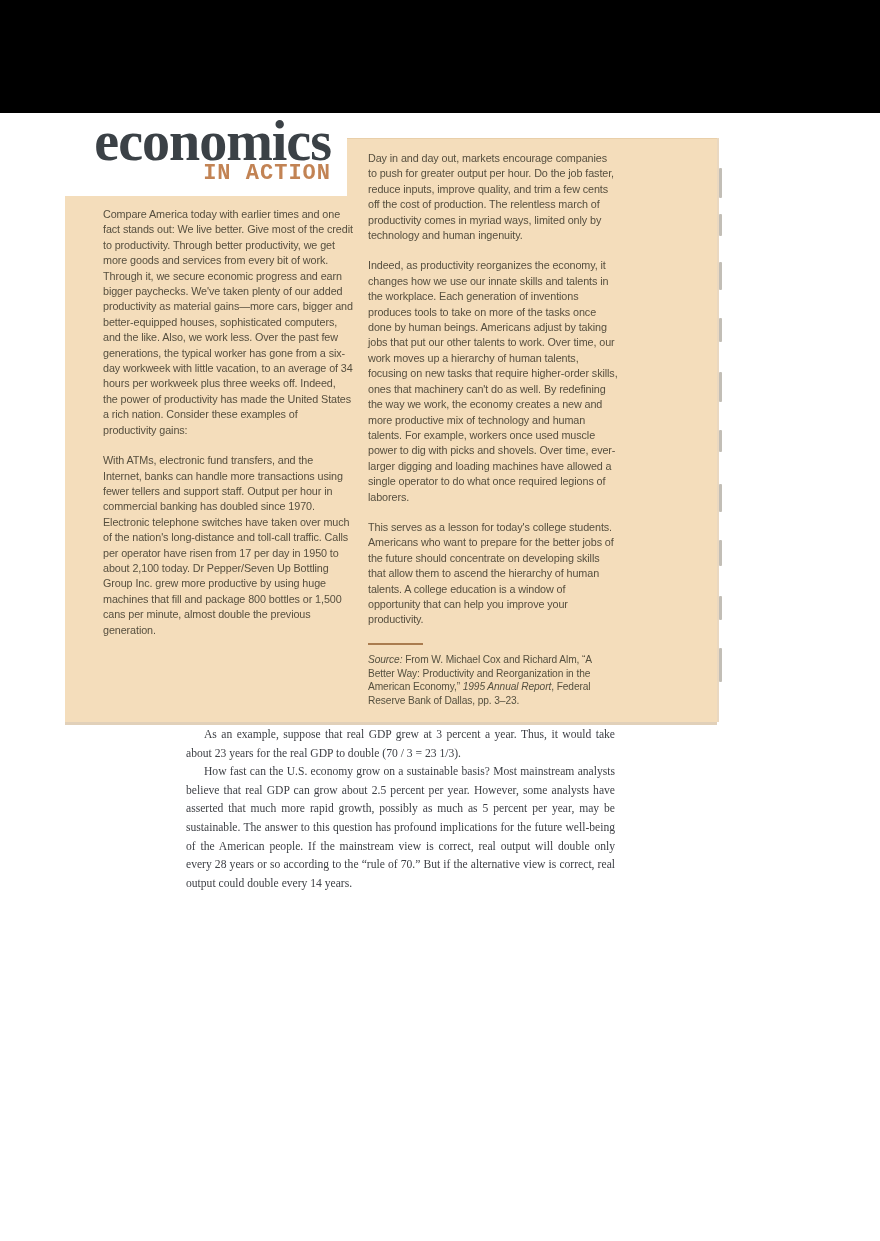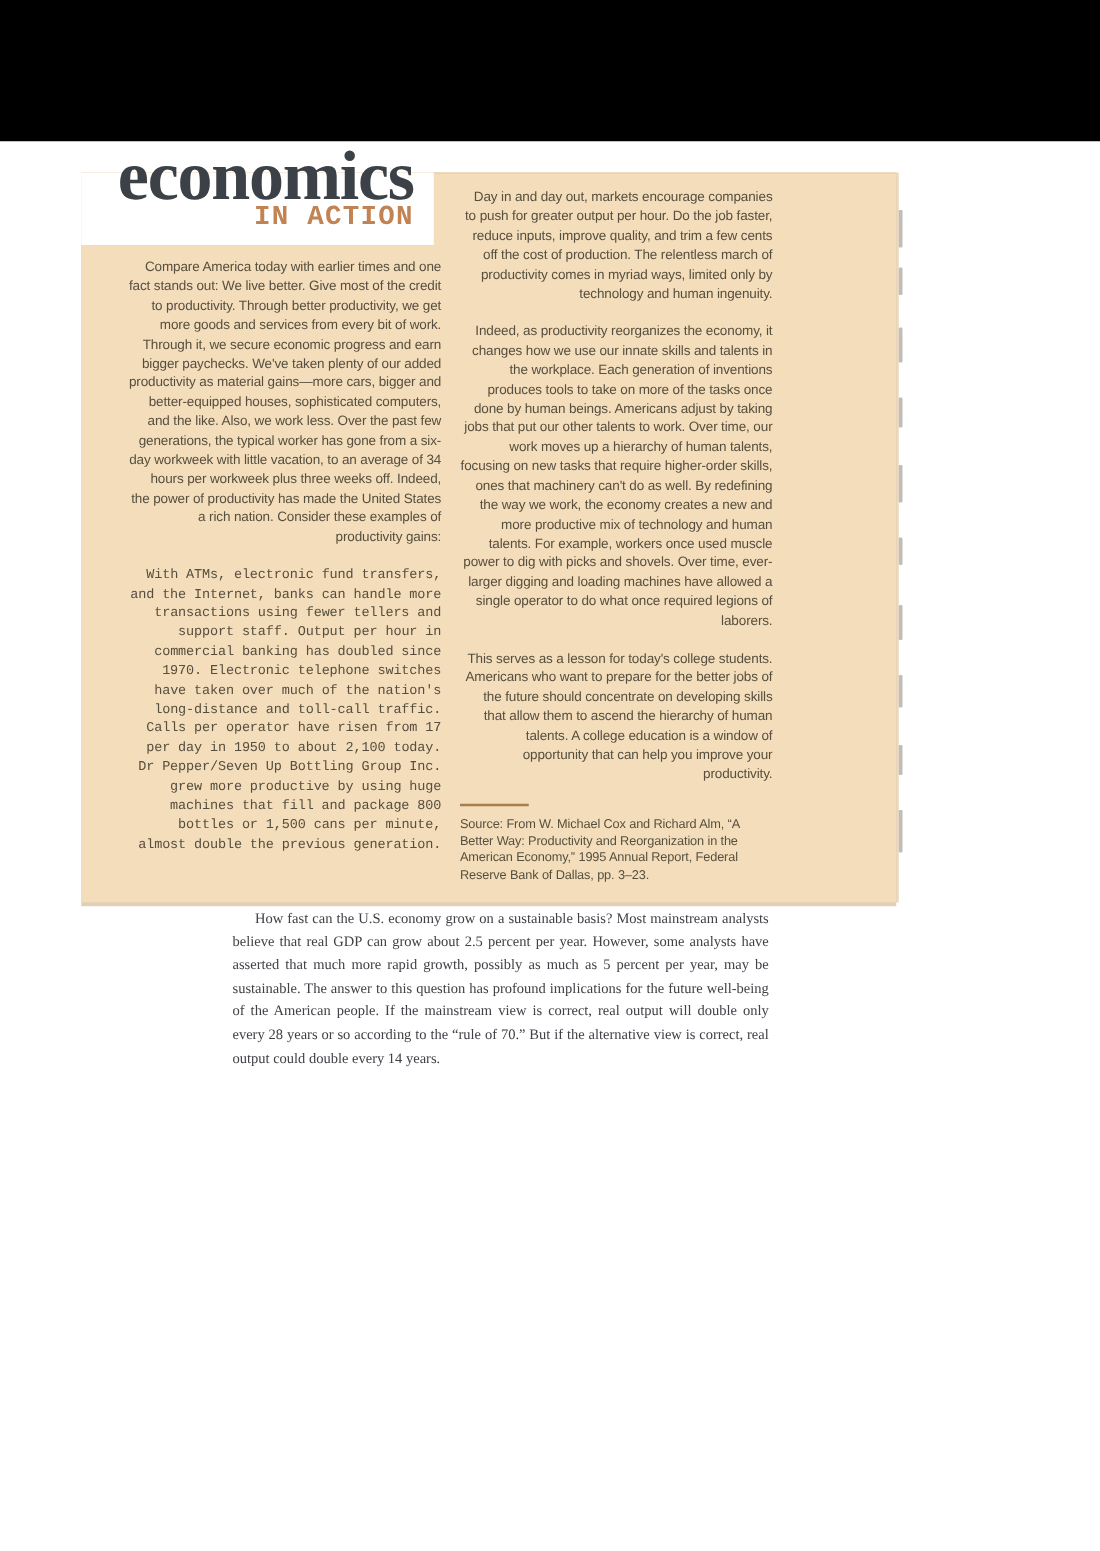--- a/index.html
+++ b/index.html
@@ -74,7 +74,6 @@
     font-size: 10.8px; line-height: 15.4px;
     letter-spacing: -0.1px;
     color: #564f3f;
-    text-align: right;
   }
   .feature-box p.box-par:last-child { margin-bottom: 0; font-family: Liberation Mono, monospace; }
 

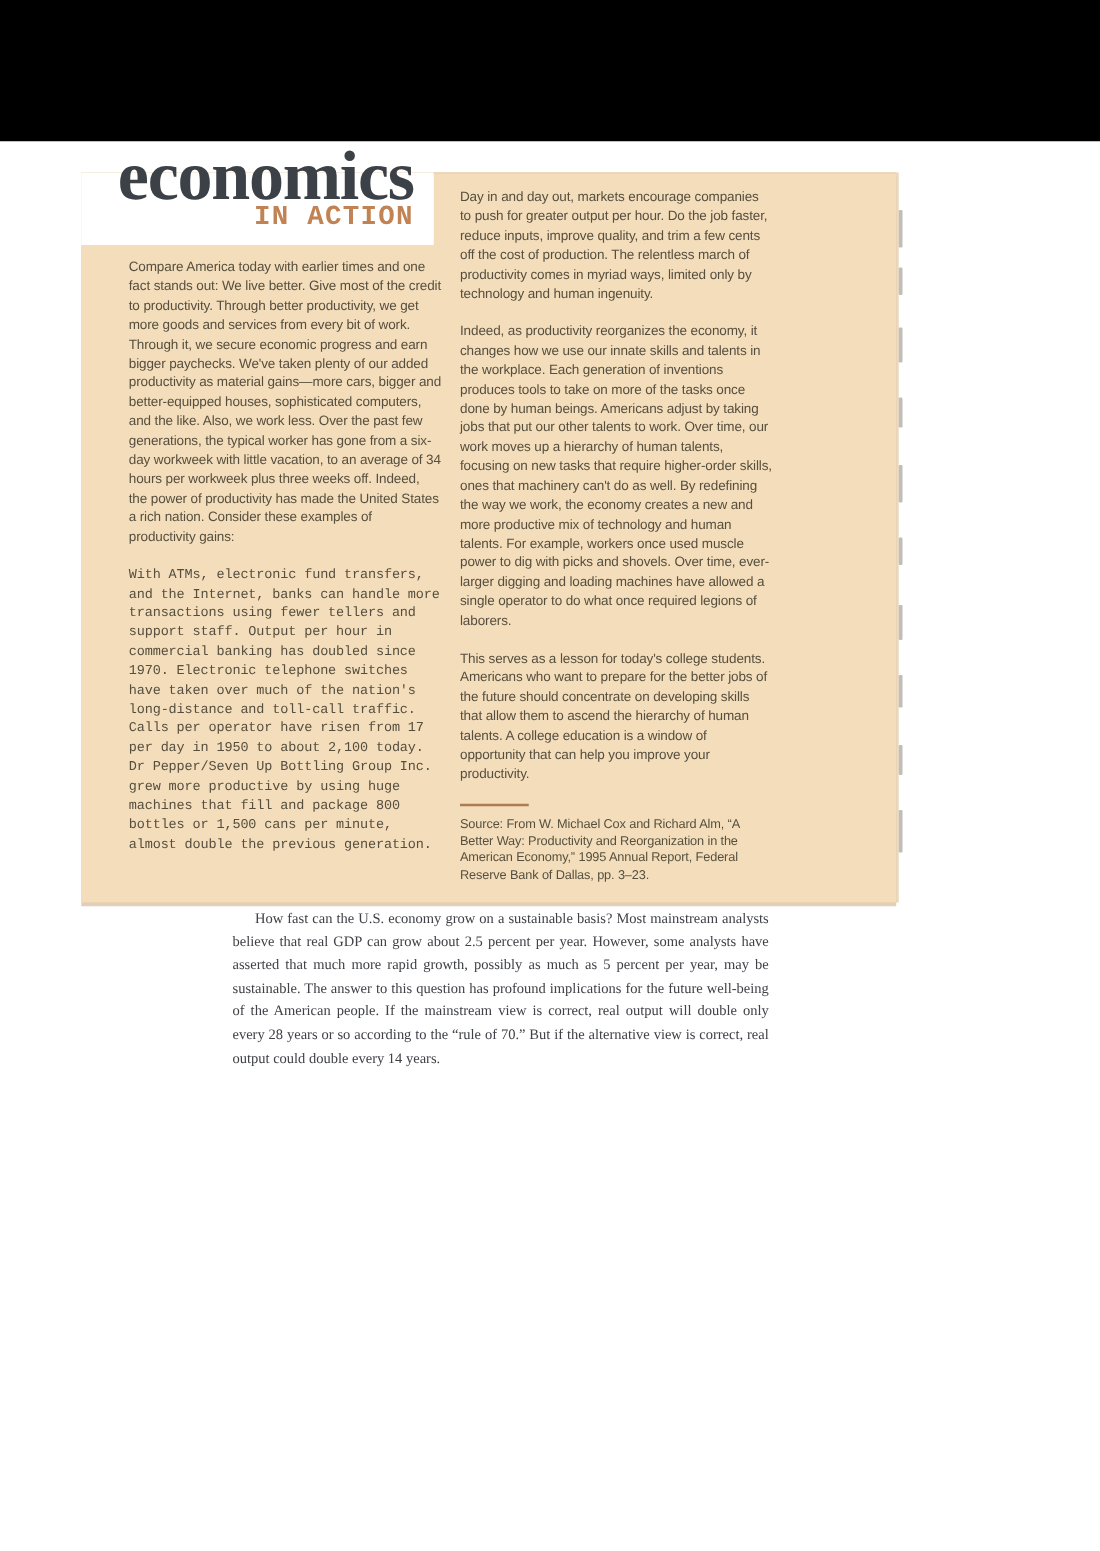--- a/index.html
+++ b/index.html
@@ -75,7 +75,7 @@
     letter-spacing: -0.1px;
     color: #564f3f;
   }
-  .feature-box p.box-par:last-child { margin-bottom: 0; font-family: Liberation Mono, monospace; }
+  .feature-box p.box-par:last-child { margin-bottom: 0; }
 
   .source-block { margin-top: 12px; width: 242px; }
   .source-rule {

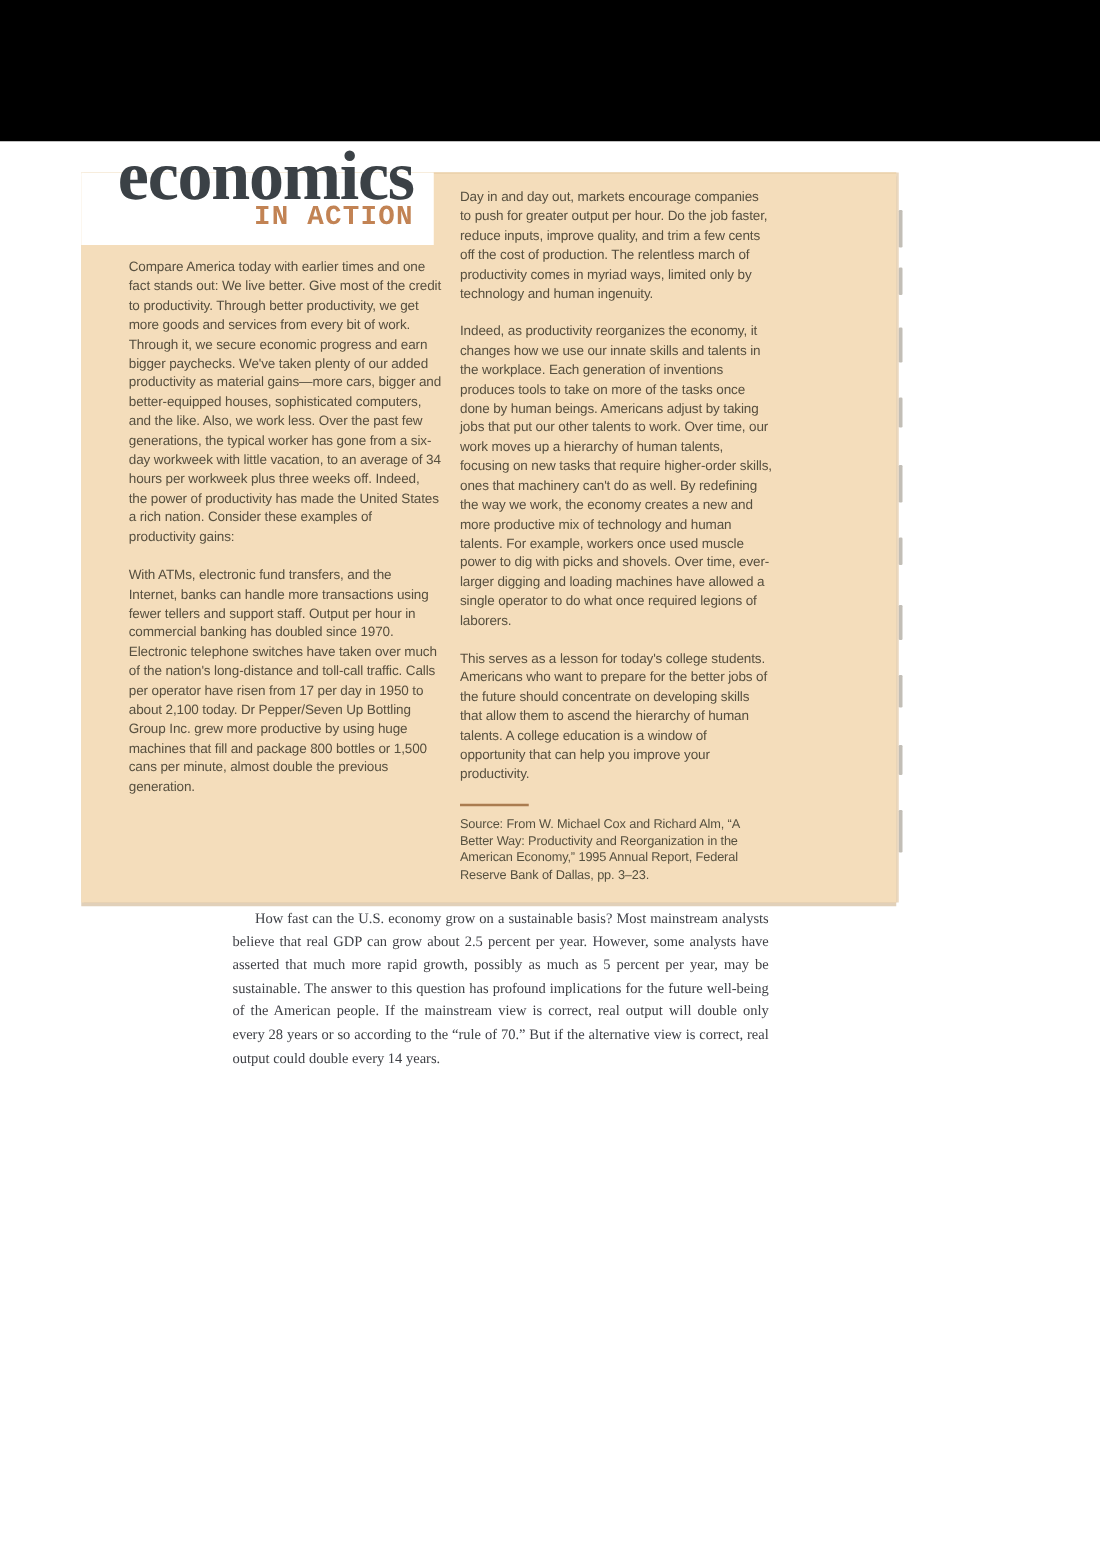--- a/index.html
+++ b/index.html
@@ -87,7 +87,7 @@
     font-size: 10.2px; line-height: 13.8px;
     color: #55503f; letter-spacing: -0.1px;
   }
-  .source-text .ital { }
+  .source-text .ital { font-style: italic; }
 
   
   .body-text {

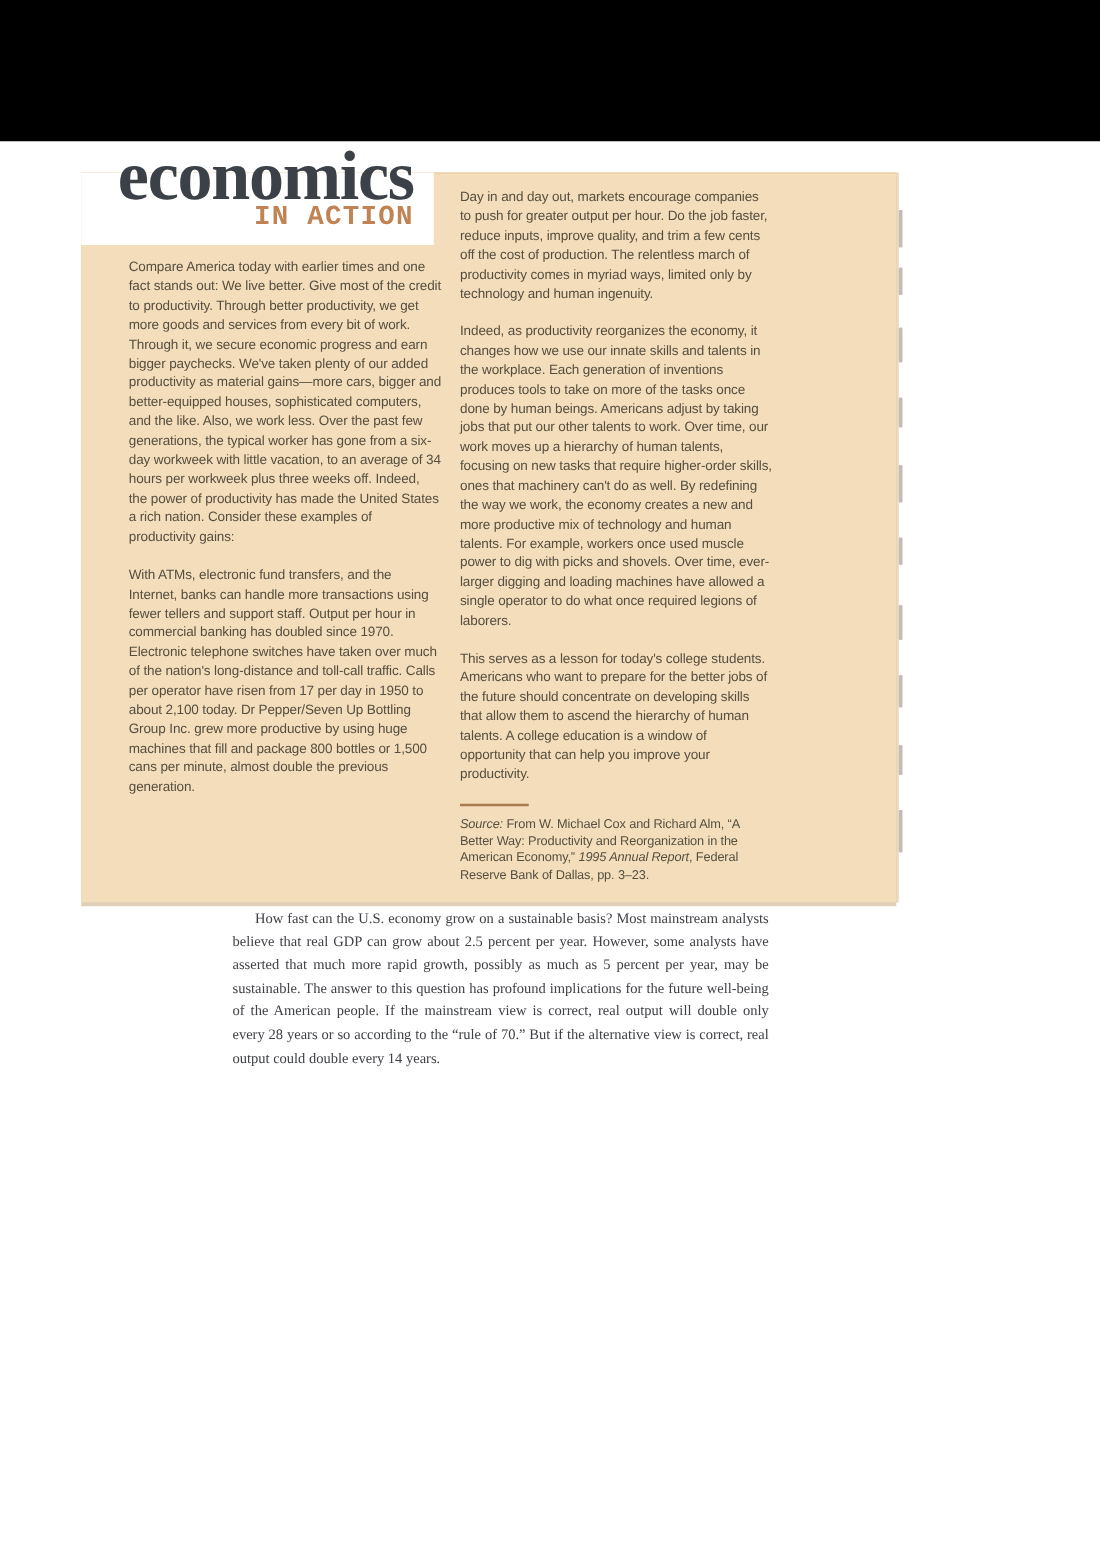--- a/index.html
+++ b/index.html
@@ -143,6 +143,7 @@
 </div>
 
 <div class="body-text">
+  <p>As an example, suppose that real GDP grew at 3 percent a year. Thus, it would take about 23 years for the real GDP to double (70 / 3 = 23 1/3).</p>
   <p>How fast can the U.S. economy grow on a sustainable basis? Most mainstream analysts believe that real GDP can grow about 2.5 percent per year. However, some analysts have asserted that much more rapid growth, possibly as much as 5 percent per year, may be sustainable. The answer to this question has profound implications for the future well-being of the American people. If the mainstream view is correct, real output will double only every 28 years or so according to the “rule of 70.” But if the alternative view is correct, real output could double every 14 years.</p>
 </div>
 

